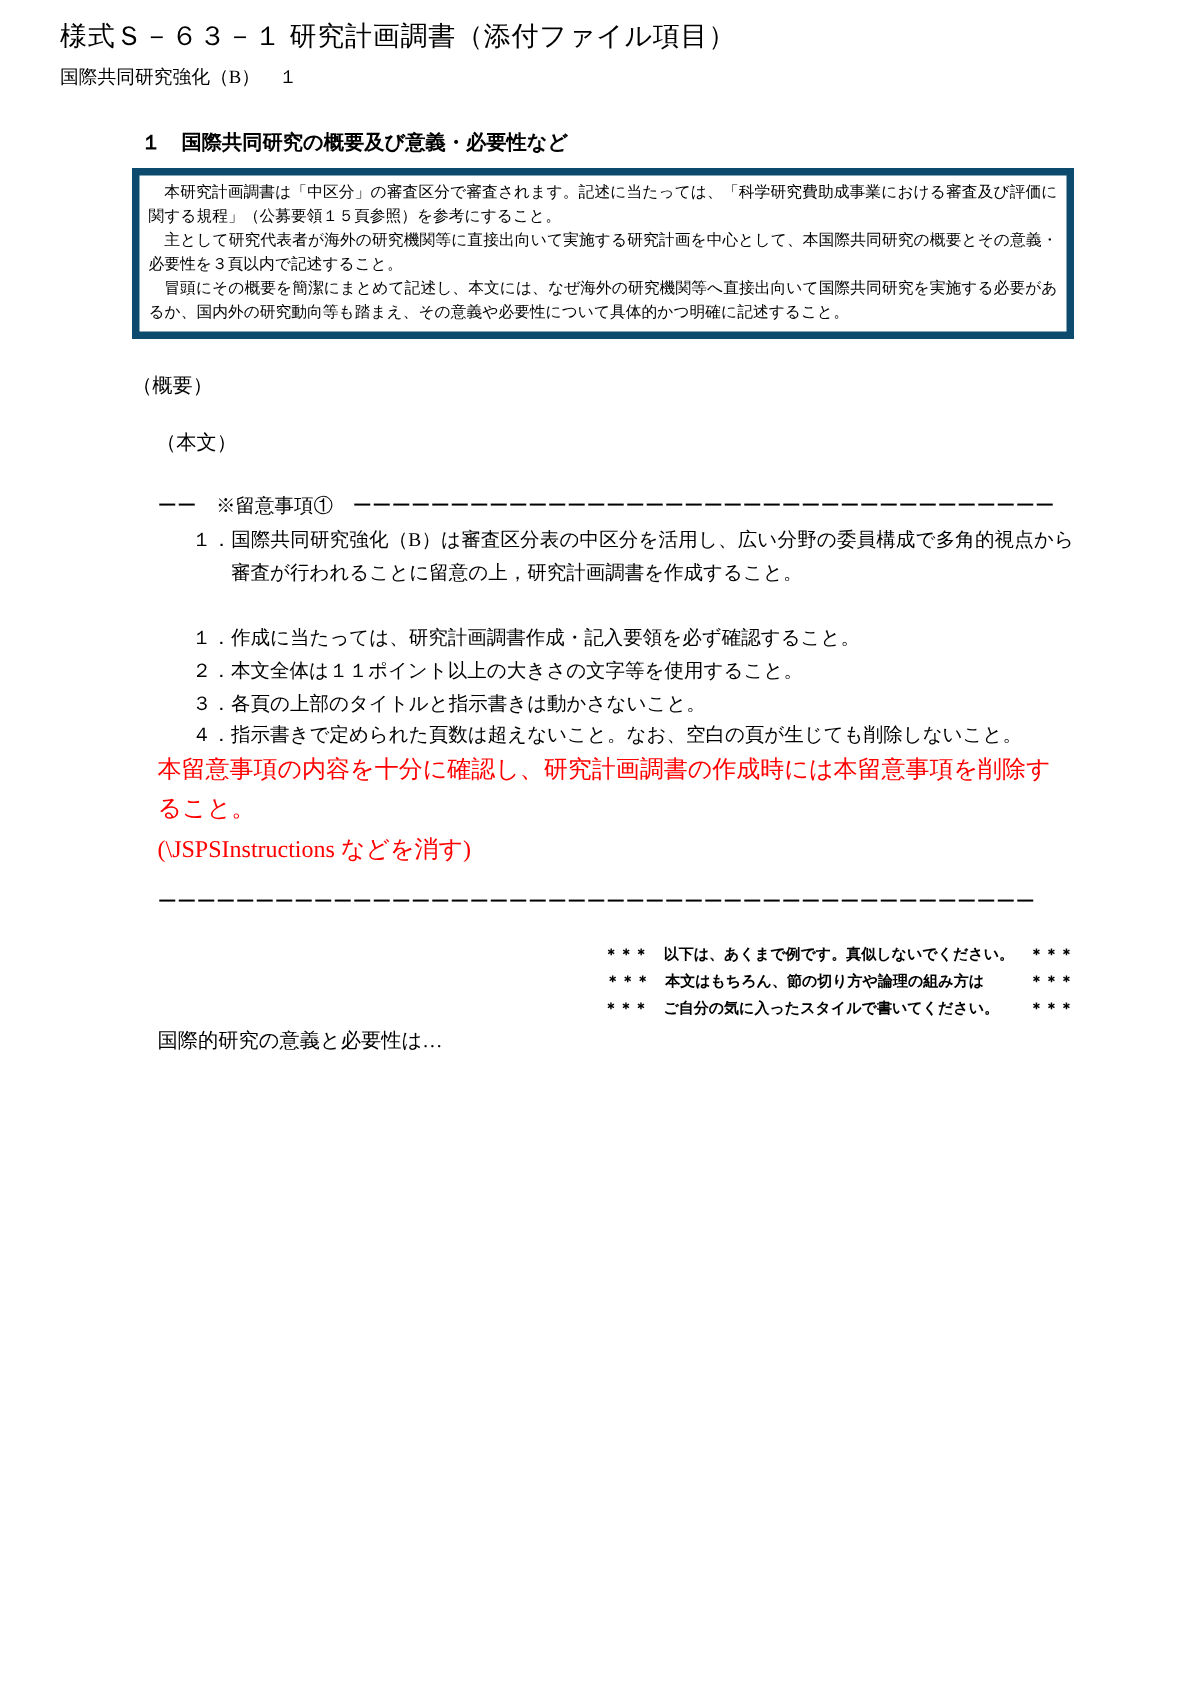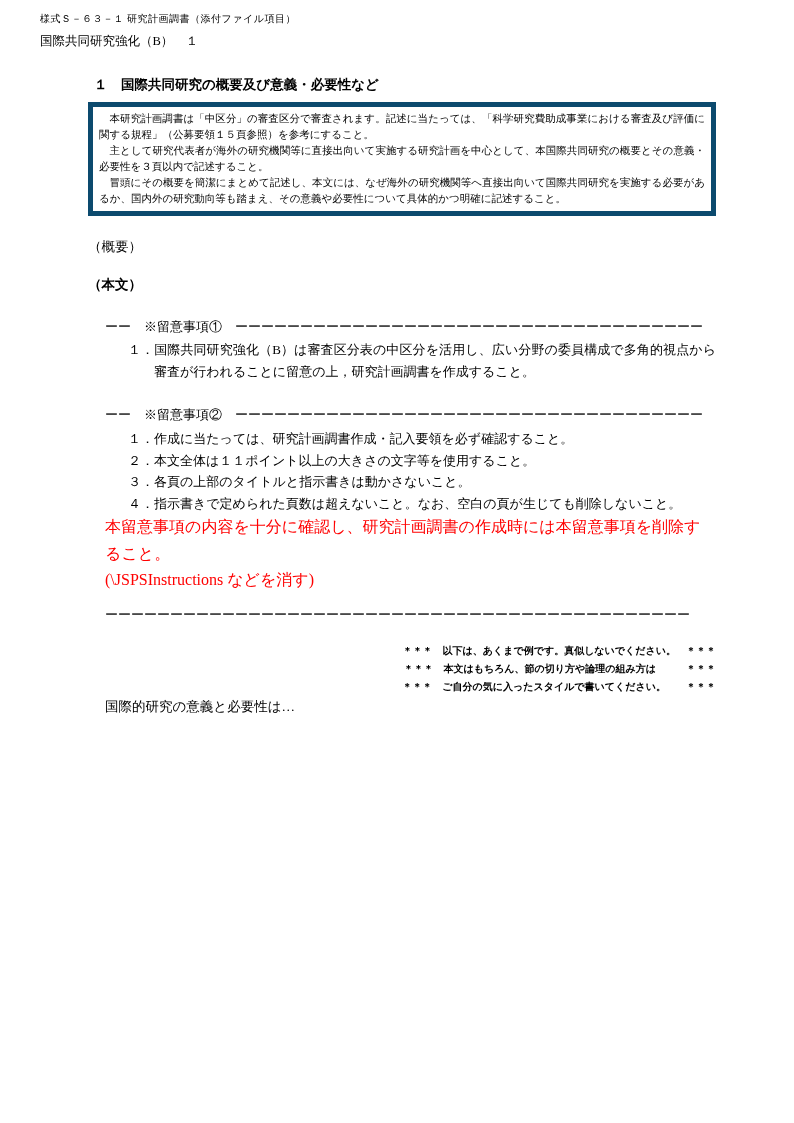--- a/index.html
+++ b/index.html
@@ -15,7 +15,7 @@
     overflow: hidden;
   }
   .doc-header-left {
-    font-size: 10px;
+    font-size: 18px;
     letter-spacing: 0.5px;
     white-space: pre-wrap;
   }

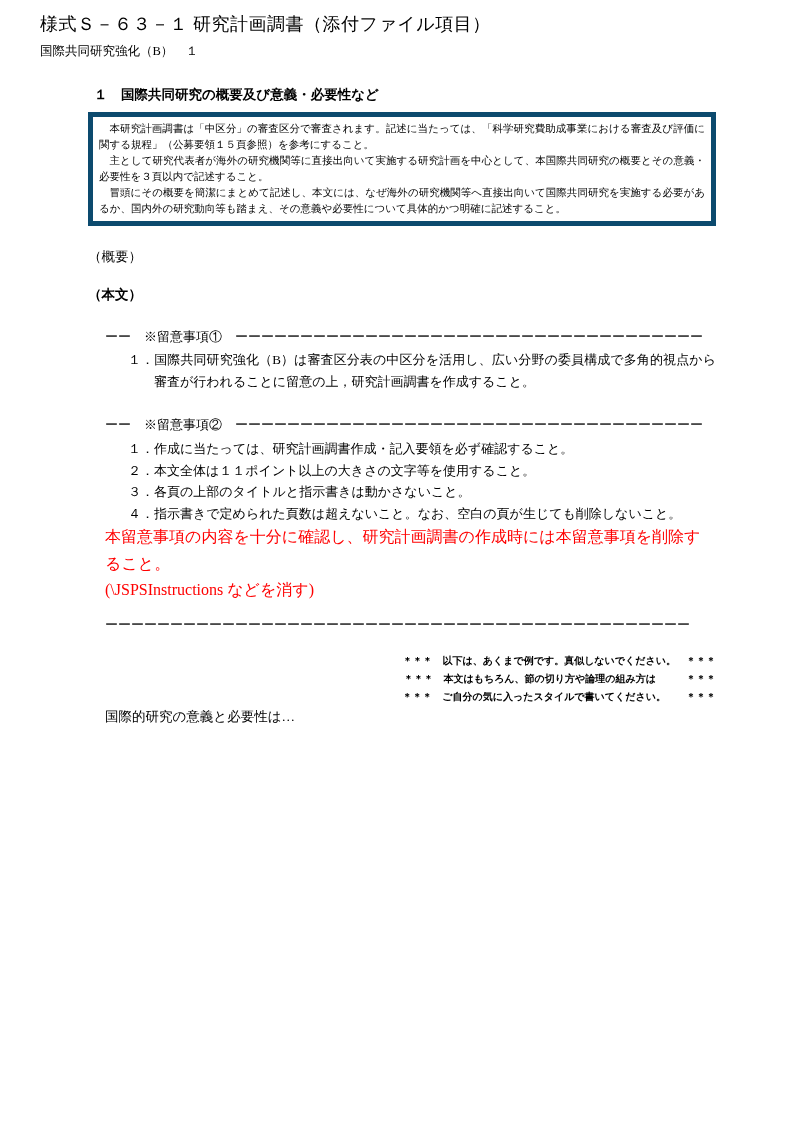--- a/index.html
+++ b/index.html
@@ -60,9 +60,8 @@
     text-align: justify;
   }
   .body-label {
-    margin: 20px 0 0 0;
+    margin: 20px 0 0 16px;
     font-size: 13.5px;
-    font-weight: bold;
   }
   .note {
     margin-top: 22px;

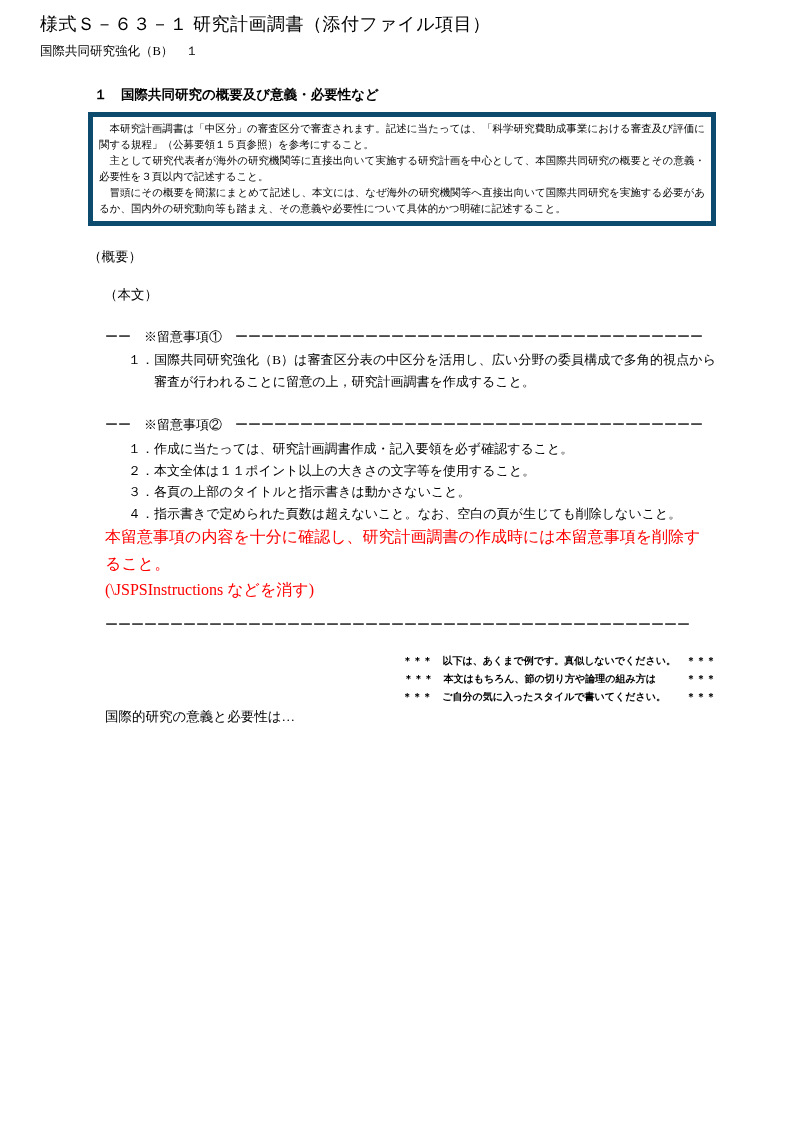--- a/index.html
+++ b/index.html
@@ -139,7 +139,6 @@
     </div>
 
     <div class="note">
-      <p class="note-header">ーー　※留意事項②　ーーーーーーーーーーーーーーーーーーーーーーーーーーーーーーーーーーーー</p>
       <p class="note-item">１．作成に当たっては、研究計画調書作成・記入要領を必ず確認すること。</p>
       <p class="note-item">２．本文全体は１１ポイント以上の大きさの文字等を使用すること。</p>
       <p class="note-item">３．各頁の上部のタイトルと指示書きは動かさないこと。</p>

